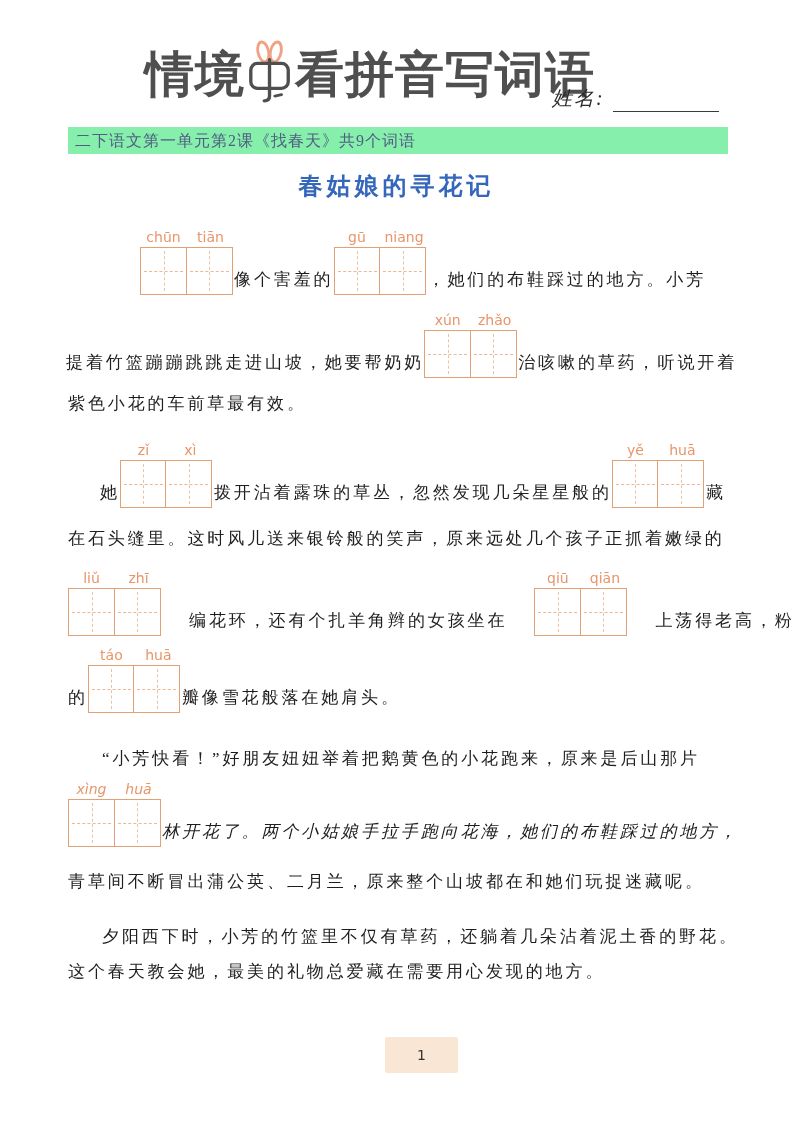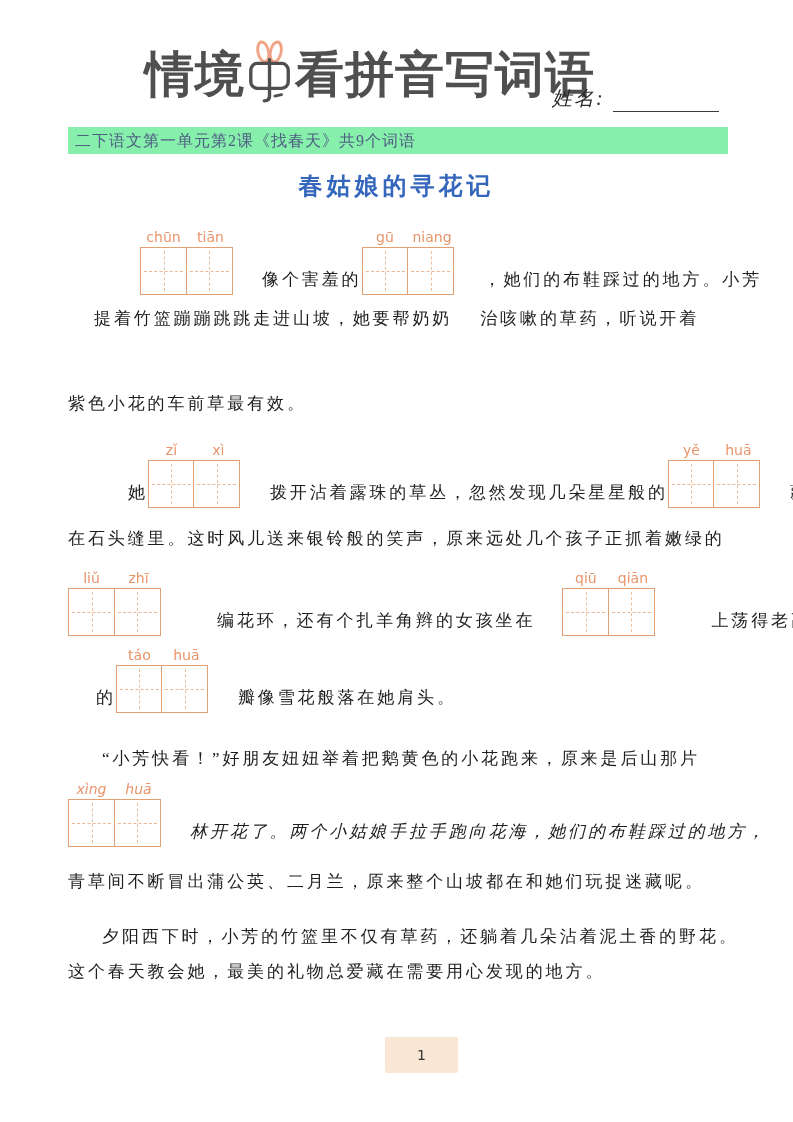--- a/index.html
+++ b/index.html
@@ -38,7 +38,7 @@
   
   .ws-line { position:absolute; display:flex; align-items:flex-end; white-space:nowrap; }
   .ws-text { font-size:17px; letter-spacing:2.9px; color:#1e1e1e; line-height:22px; }
-  .ws-line.kind-box .ws-text { padding-bottom:4px;padding-left:28px; }
+  .ws-line.kind-box .ws-text { padding-bottom:4px; }
   .box-pair { display:inline-flex; flex-direction:column; }
   .pinyin-row { display:flex; height:22px; align-items:flex-end; padding-bottom:3px; box-sizing:border-box; }
   .pinyin-row span {

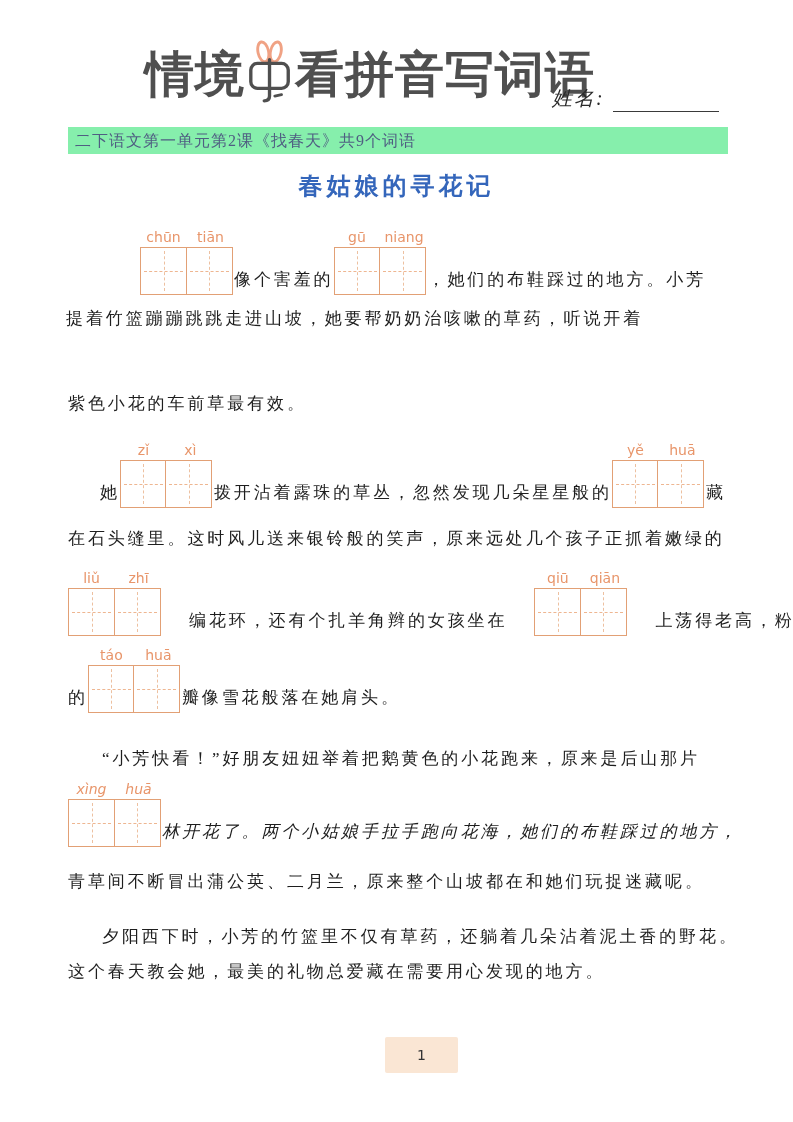--- a/index.html
+++ b/index.html
@@ -124,6 +124,16 @@
       </div>
       <div class="ws-line kind-box" style="top: 308px; left: 66px;">
         <span class="ws-text">提着竹篮蹦蹦跳跳走进山坡，她要帮奶奶</span>
+        <span class="box-pair">
+          <span class="pinyin-row">
+            <span>xún</span>
+            <span>zhǎo</span>
+          </span>
+          <span class="cells">
+            <span class="cell"></span>
+            <span class="cell"></span>
+          </span>
+        </span>
         <span class="ws-text">治咳嗽的草药，听说开着</span>
       </div>
       <div class="ws-line kind-text" style="top: 393px; left: 68px;">

